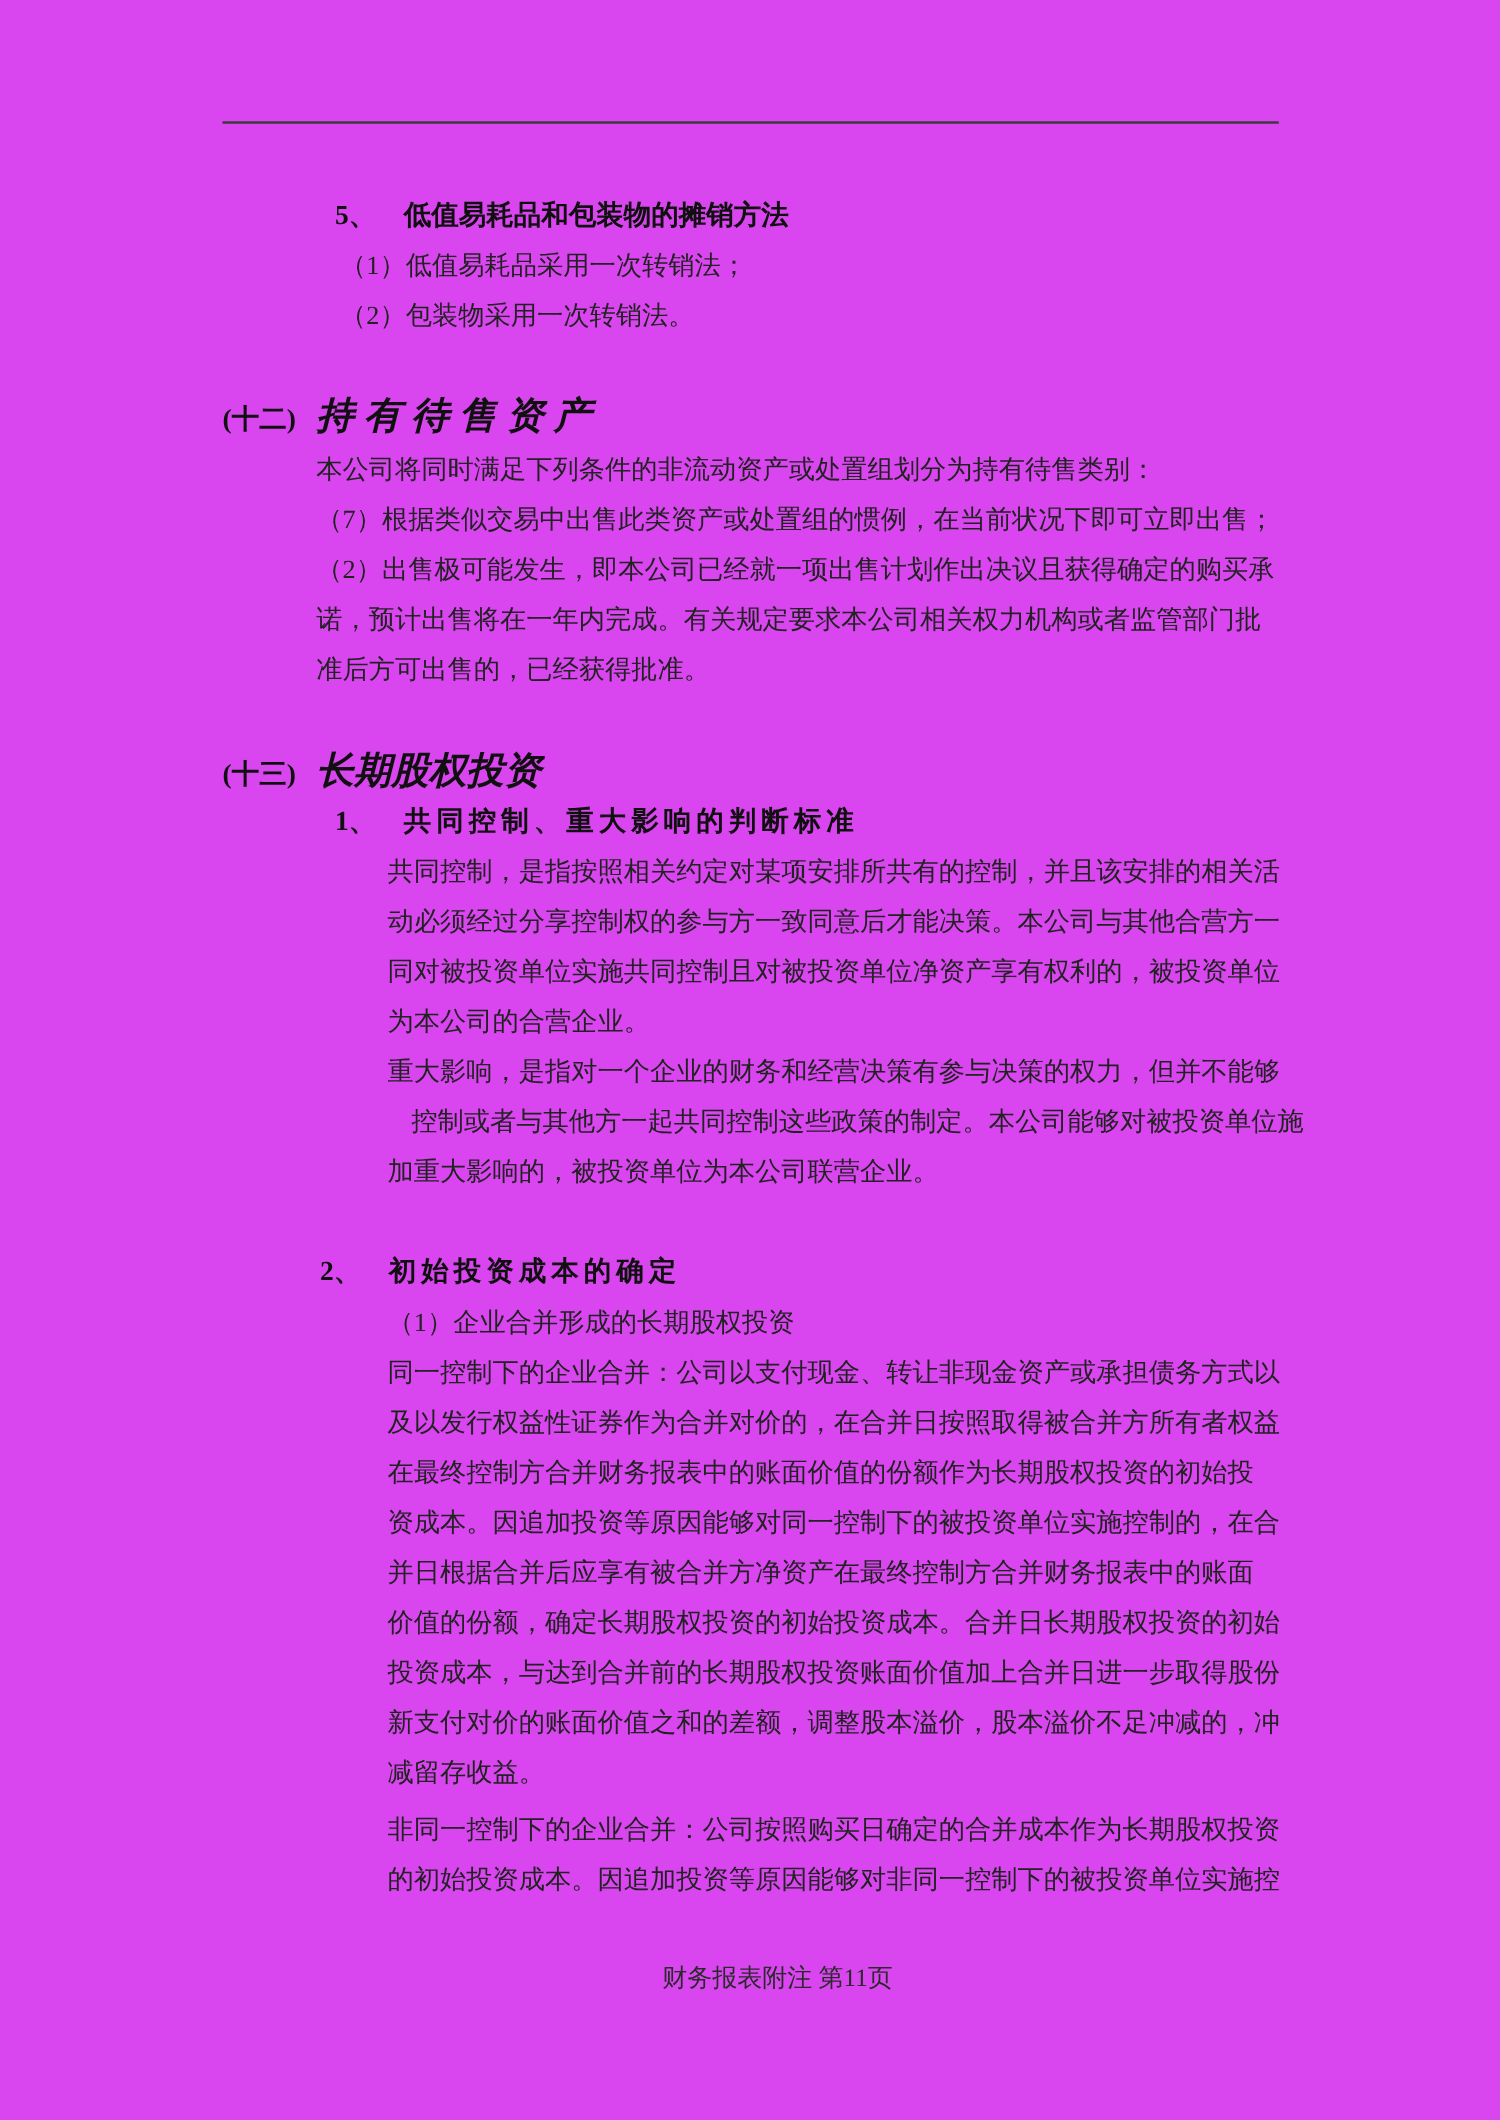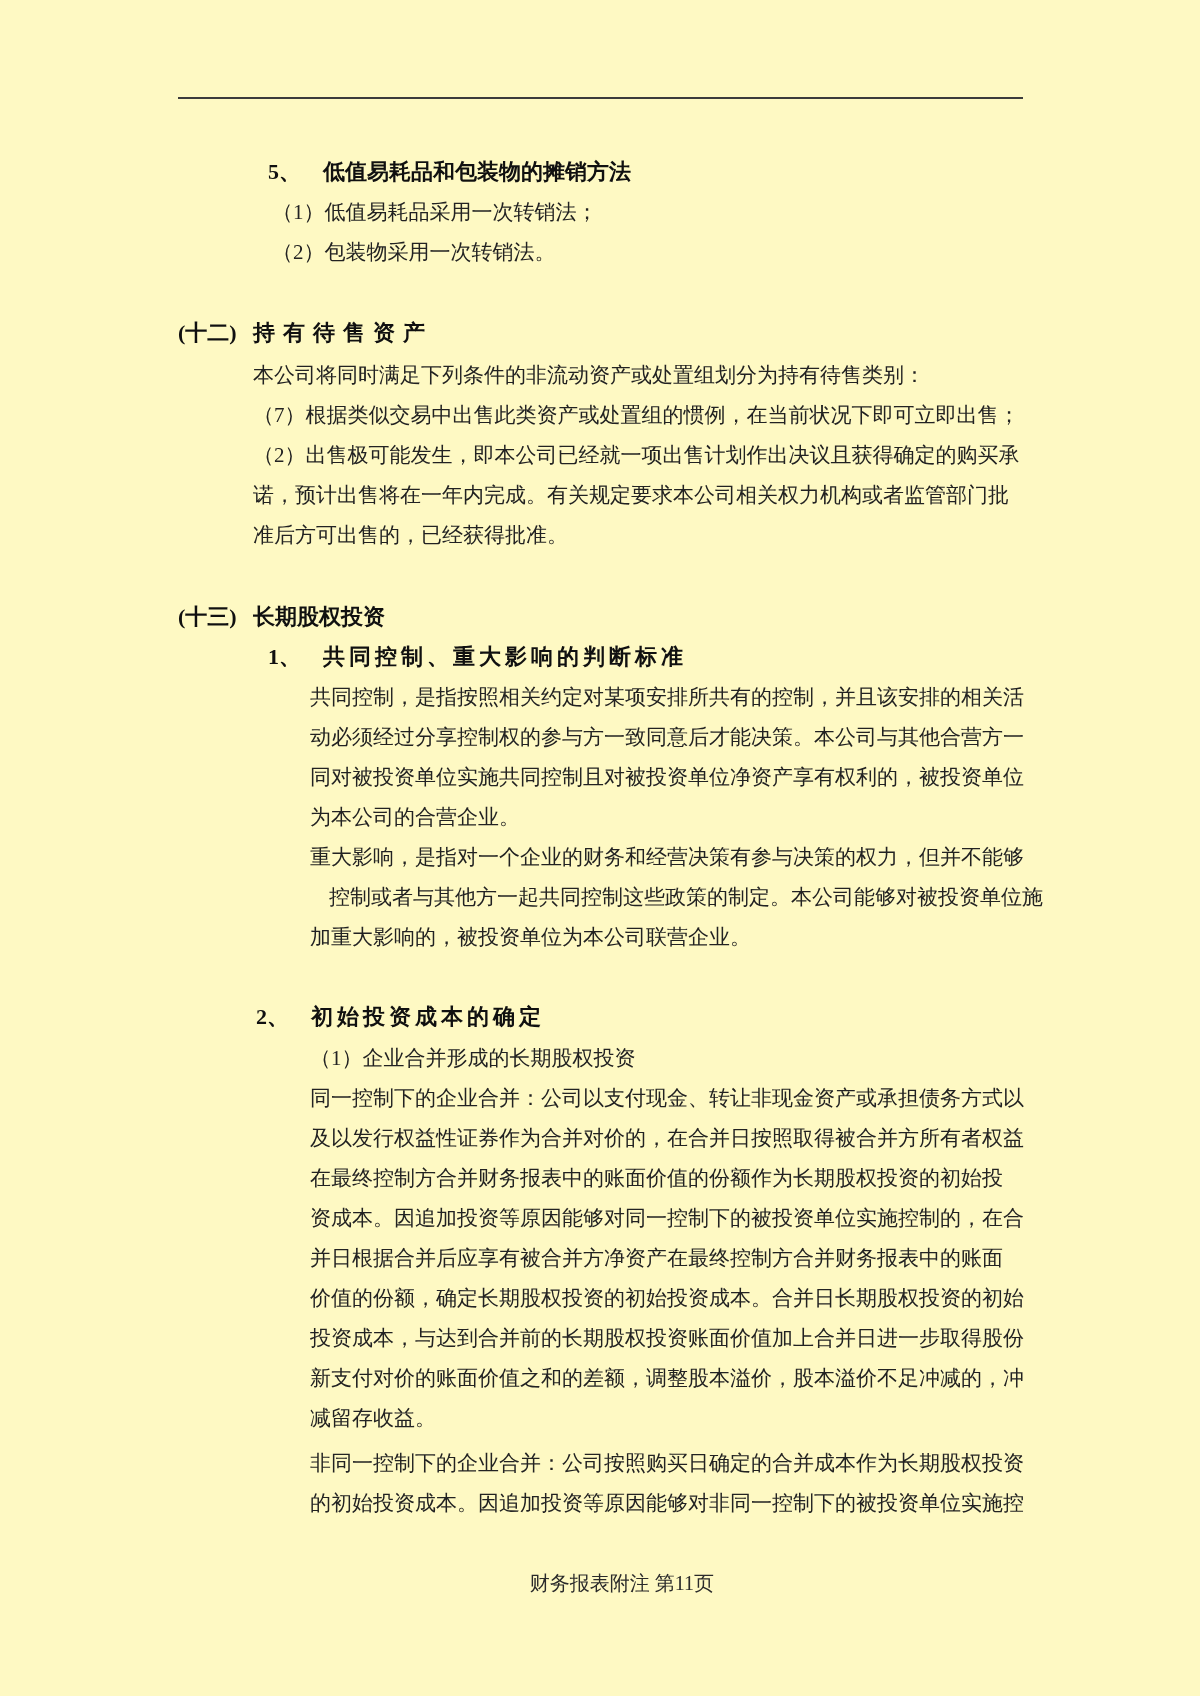--- a/index.html
+++ b/index.html
@@ -7,7 +7,7 @@
     position:relative;
     width:1200px;
     height:1696px;
-    background:#fef9c3;
+    background:#d946ef;
     font-family:"Liberation Serif","DejaVu Serif",serif;
     color:#222222;
     overflow:hidden;

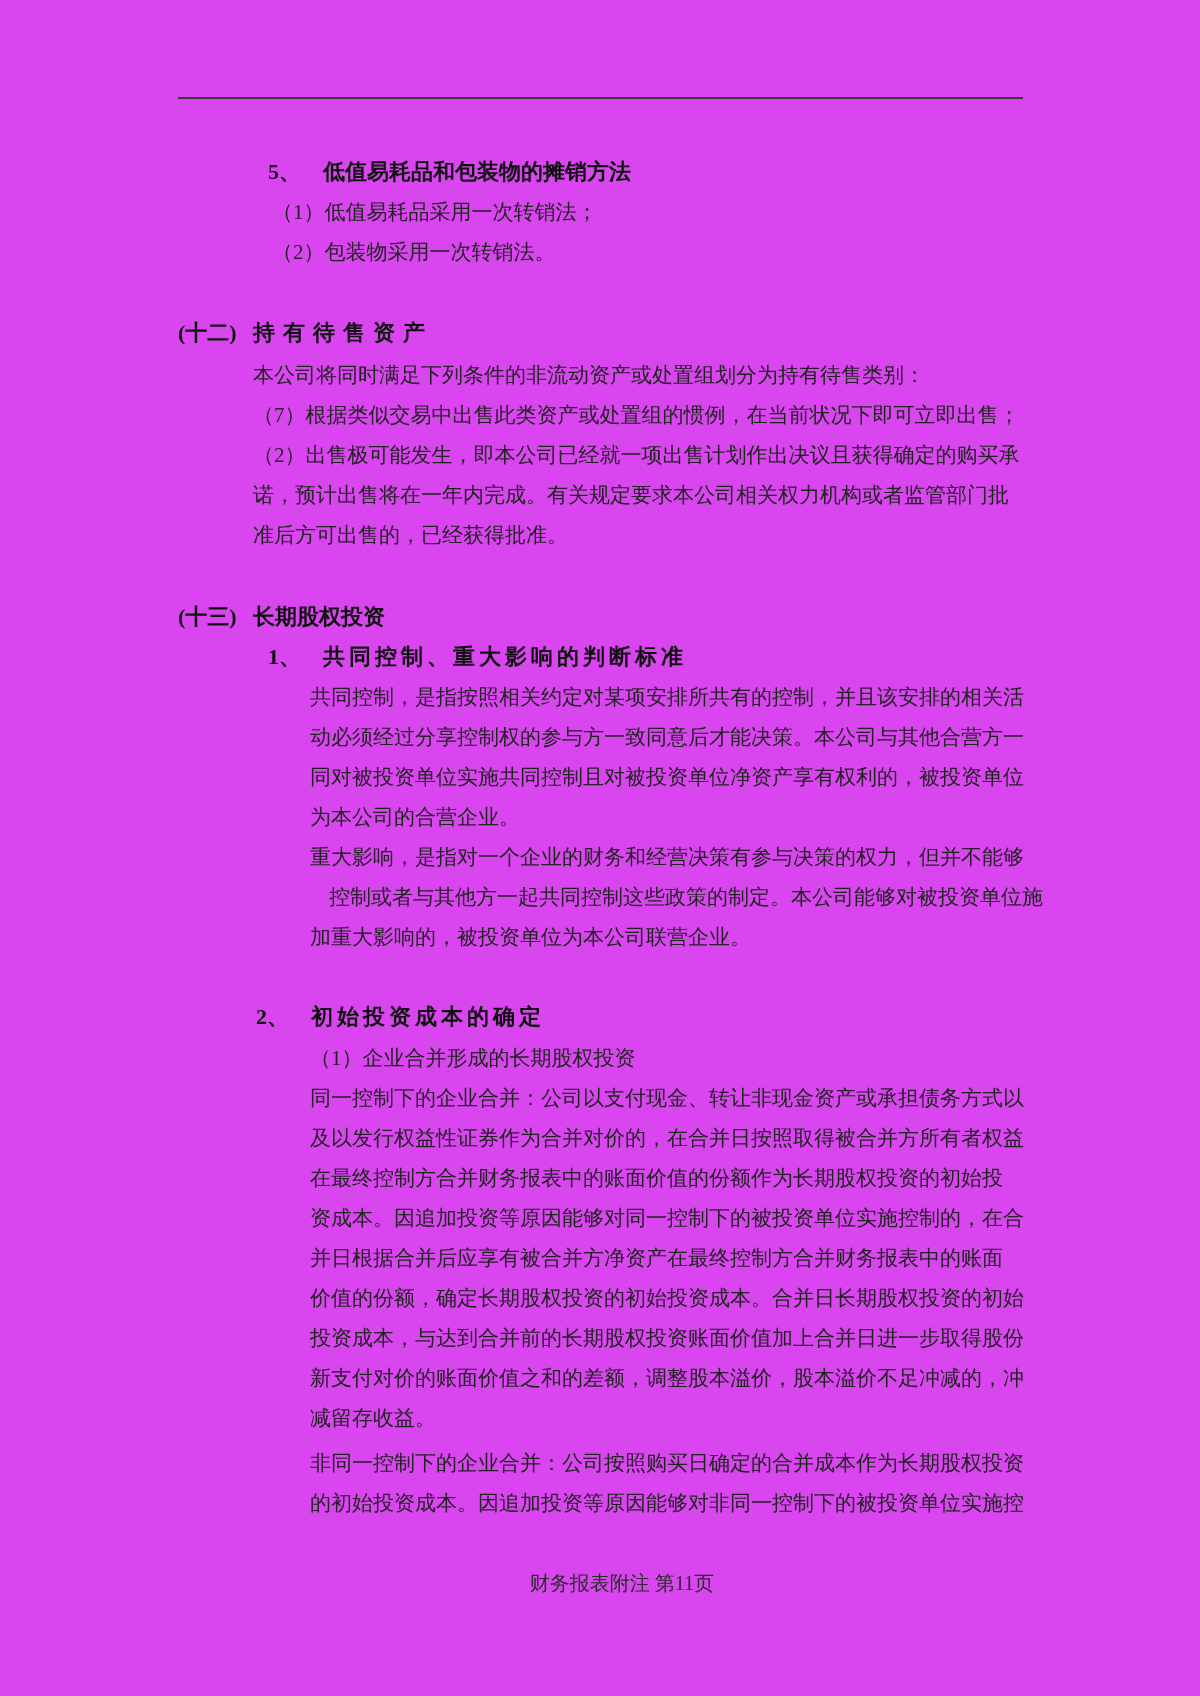--- a/index.html
+++ b/index.html
@@ -32,8 +32,9 @@
   }
   .sec-title .st{
     font-weight:bold;
-    font-size:22px;
+    font-size:30px;
     color:#101010;
+    font-style:italic;
   }
   .sp8{letter-spacing:8px;}
   .num-heading{line-height:40px;height:40px;}

